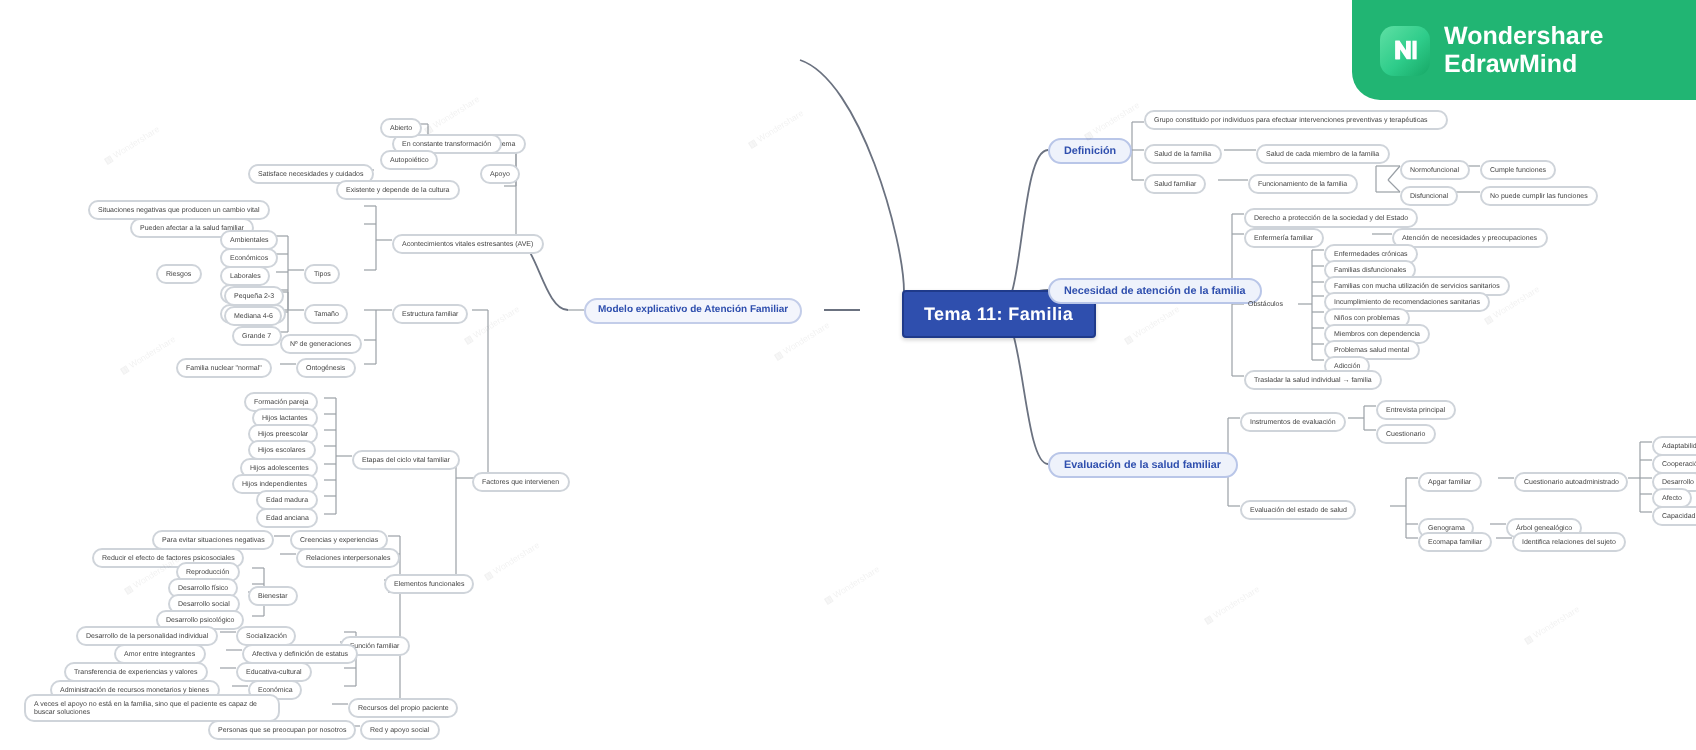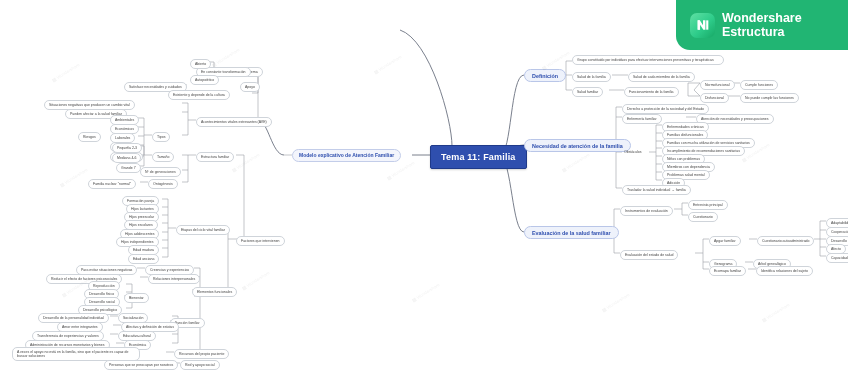--- a/index.html
+++ b/index.html
@@ -371,7 +371,7 @@
     </div>
     <div class="brand-text">
       <div class="l1">Wondershare</div>
-      <div class="l2">Estructura</div>
+      <div class="l2">EdrawMind</div>
     </div>
   </div>
 

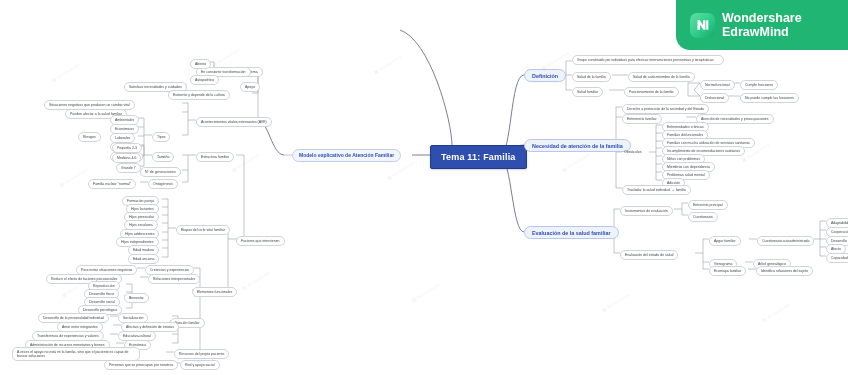--- a/index.html
+++ b/index.html
@@ -23,6 +23,7 @@
     border:1px solid #1f3a8a; border-radius:2px;
     padding:6px 10px; letter-spacing:.2px;
     box-shadow:0 1px 2px rgba(0,0,0,.18);
+    margin-left:21px;
   }
   
   .main {

